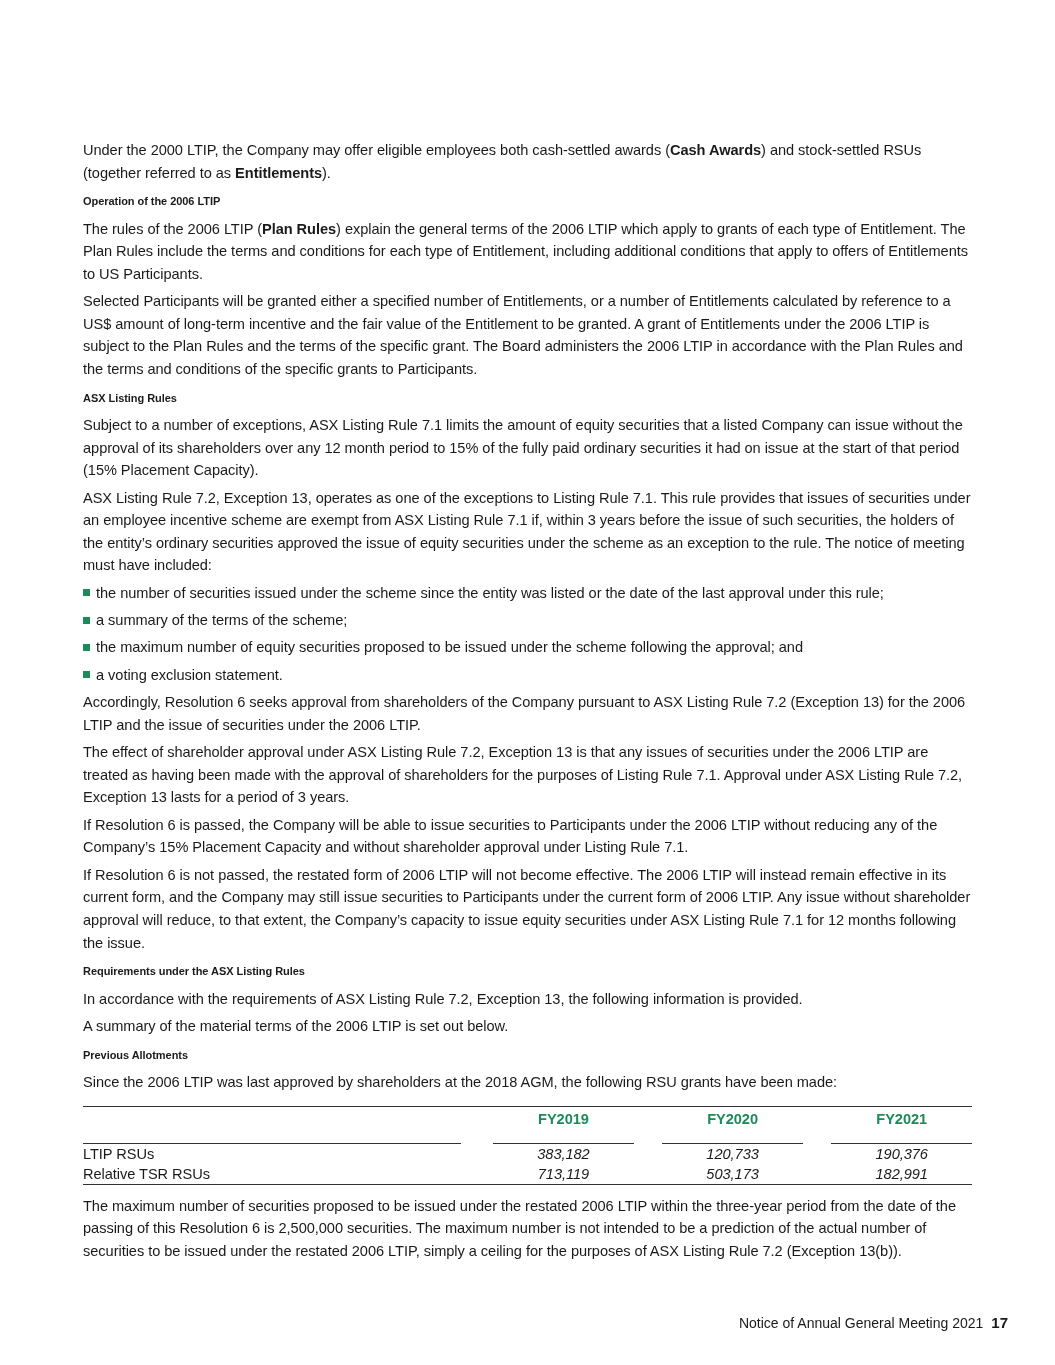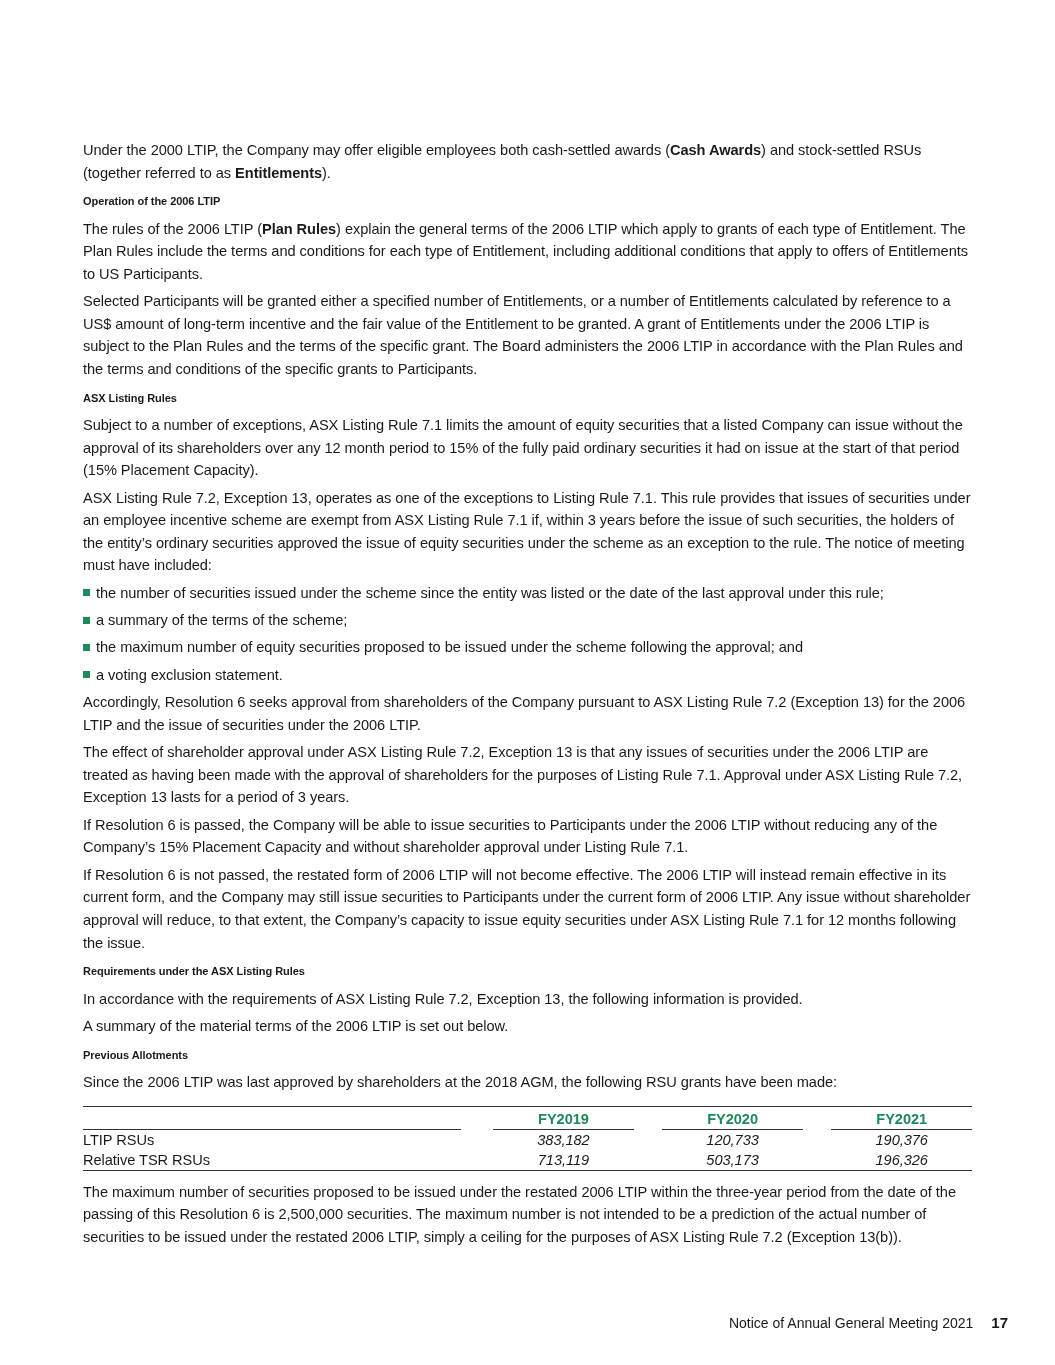--- a/index.html
+++ b/index.html
@@ -15,7 +15,7 @@
                  font-size: 14.6px; line-height: 20px; }
   table.grants thead tr { border-top: 1.5px solid #333; }
   table.grants th { color: #1e8a5a; font-weight: bold; text-align: center; padding: 2px 0 0 0; }
-  table.grants th .u { display: block; border-bottom: 1px solid #333; margin: 0 0 0 0; padding-bottom: 0; }
+  table.grants th .u { display: block; border-bottom: 1px solid #333; margin: 0 0 0 0; padding-bottom: 14px; }
   table.grants td { padding: 0; }
   table.grants td.num { text-align: center; font-style: italic; }
   table.grants tbody tr:last-child { border-bottom: 1.5px solid #333; }

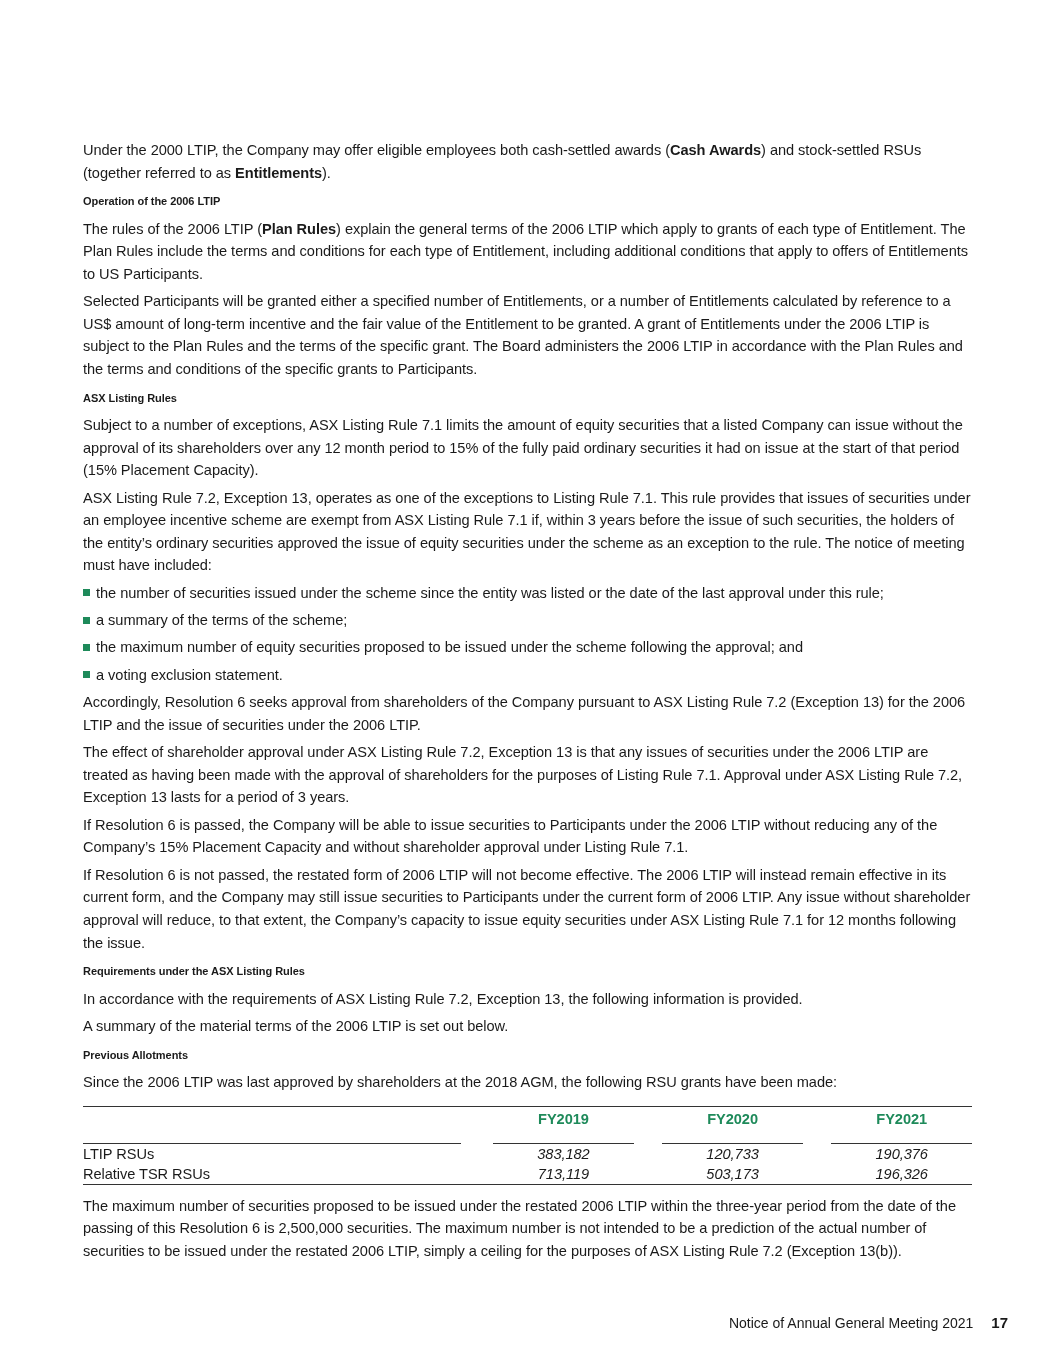--- a/index.html
+++ b/index.html
@@ -102,7 +102,7 @@
         <td></td>
         <td class="num">503,173</td>
         <td></td>
-        <td class="num">196,326</td>
+        <td class="num">182,991</td>
       </tr>
     </tbody>
   </table>

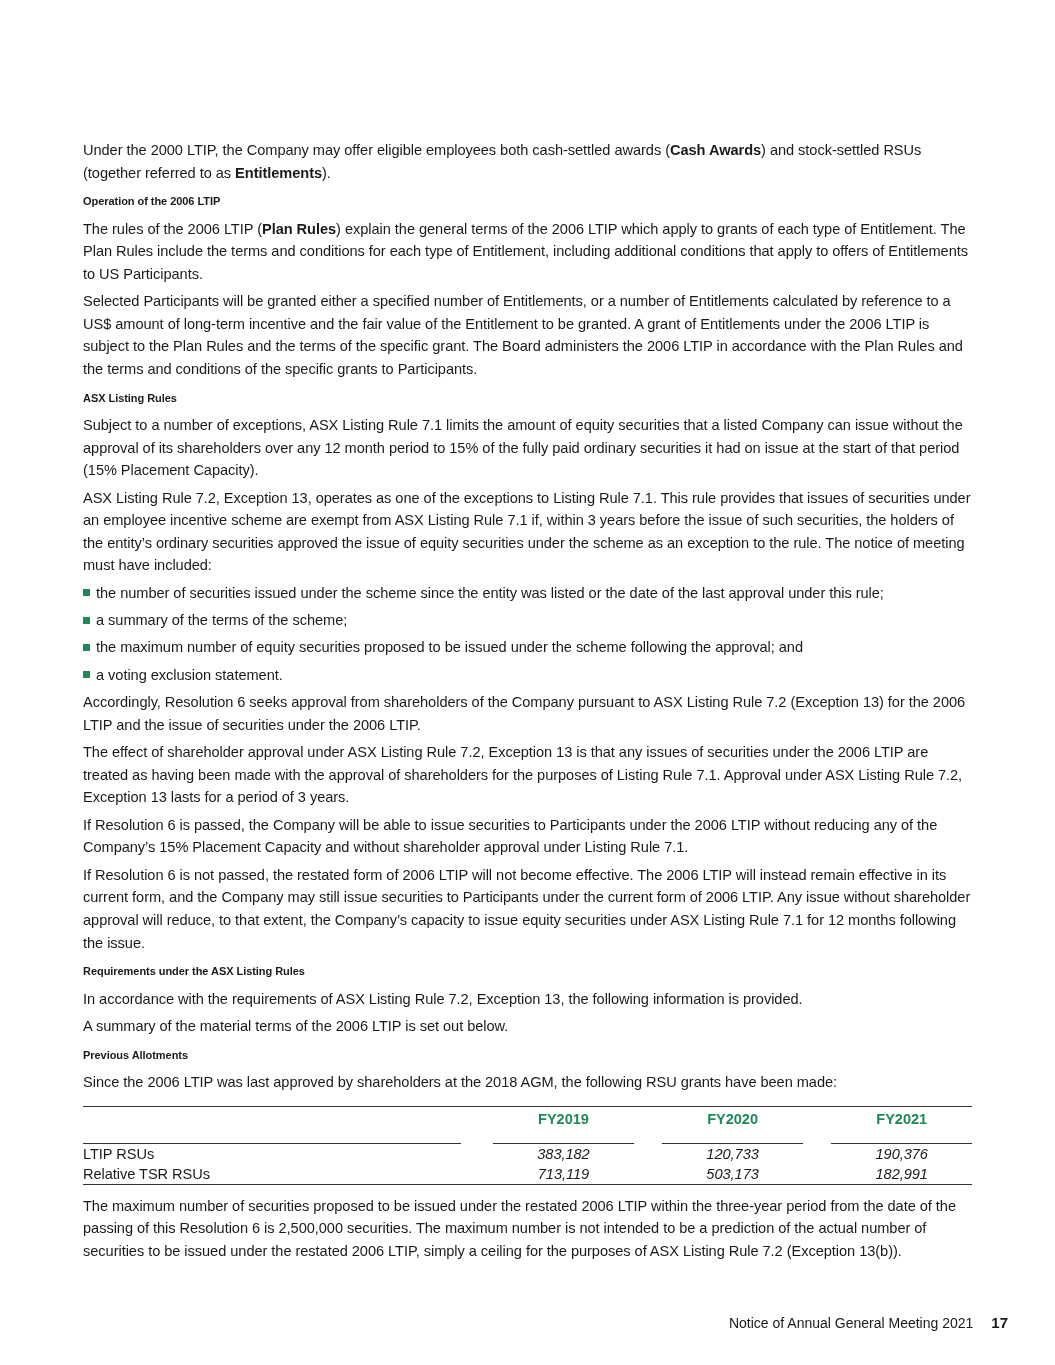--- a/index.html
+++ b/index.html
@@ -23,7 +23,7 @@
   .col-y { width: 154px; }
   .gap { width: 33px; }
   .footer { position: absolute; top: 1314px; right: 47px; font-size: 14px; color: #1a1a1a; }
-  .footer .pg { font-weight: bold; font-size: 15px; margin-left: 18px; }
+  .footer .pg { font-weight: bold; font-size: 15px; margin-left: 8px; }
 </style>
 </head>
 <body>

